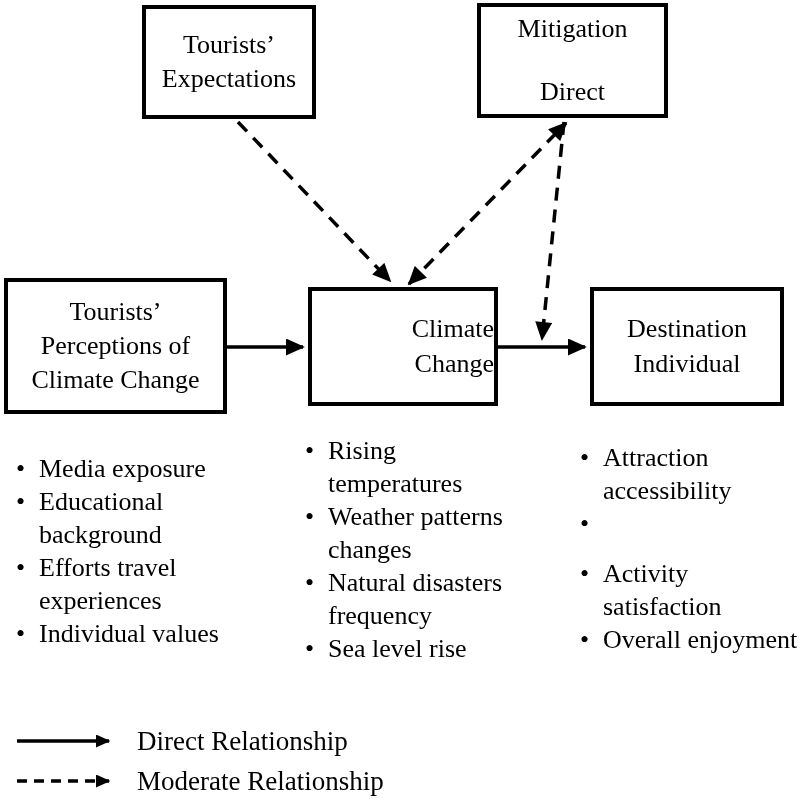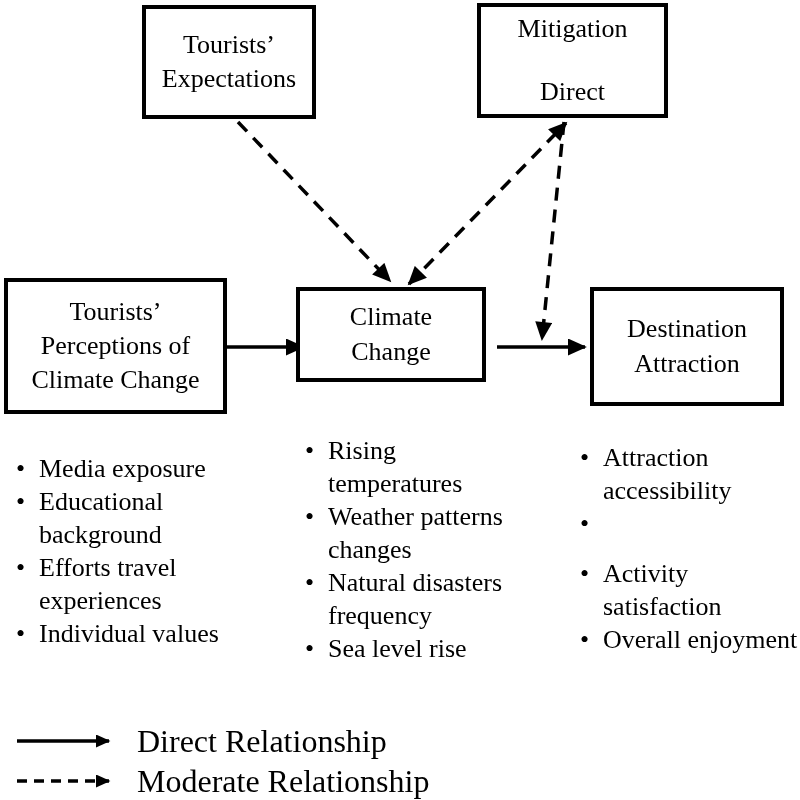--- a/index.html
+++ b/index.html
@@ -37,7 +37,7 @@
   #box-tourists-expectations { left: 142px; top: 5px;  width: 174px; height: 114px; }
   #box-mitigation-efforts    { left: 477px; top: 3px;  width: 191px; height: 115px; gap: 28px; }
   #box-tourists-perceptions  { left: 4px;  top: 278px; width: 223px; height: 136px; }
-  #box-climate-change        { left: 296px; top: 287px; width: 190px; height: 95px; }
+  #box-climate-change        { left: 308px; top: 287px; width: 190px; height: 119px; align-items: flex-end; }
   #box-destination-experience{ left: 590px; top: 287px; width: 194px; height: 119px; text-align: center; }
 
   ul.bullets {

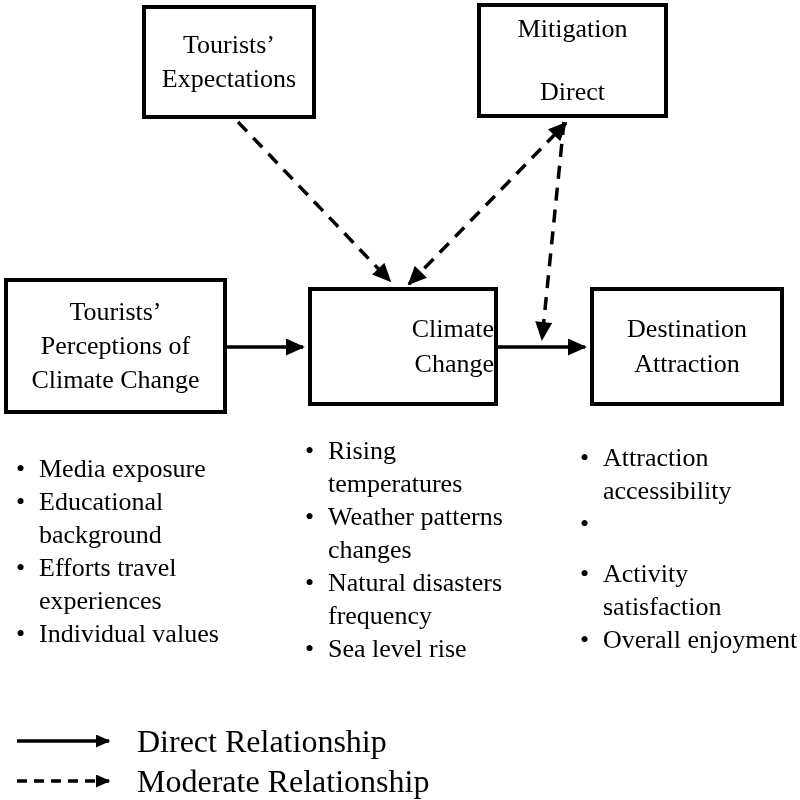--- a/index.html
+++ b/index.html
@@ -118,7 +118,7 @@
 
   <div class="box" id="box-destination-experience">
     <span>Destination</span>
-    <span>Attraction</span>
+    <span>Individual</span>
   </div>
 
   <ul class="bullets" id="list-perceptions">

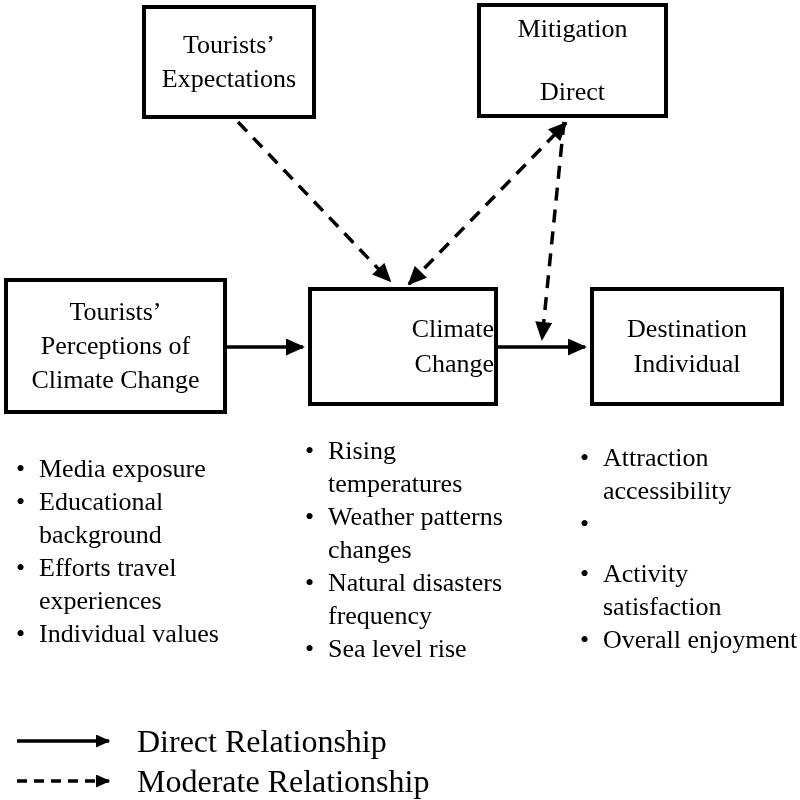--- a/index.html
+++ b/index.html
@@ -57,7 +57,7 @@
 
   .legend-label {
     position: absolute;
-    font-size: 32px;
+    font-size: 27px;
     line-height: 31px;
     white-space: nowrap;
     z-index: 2;

